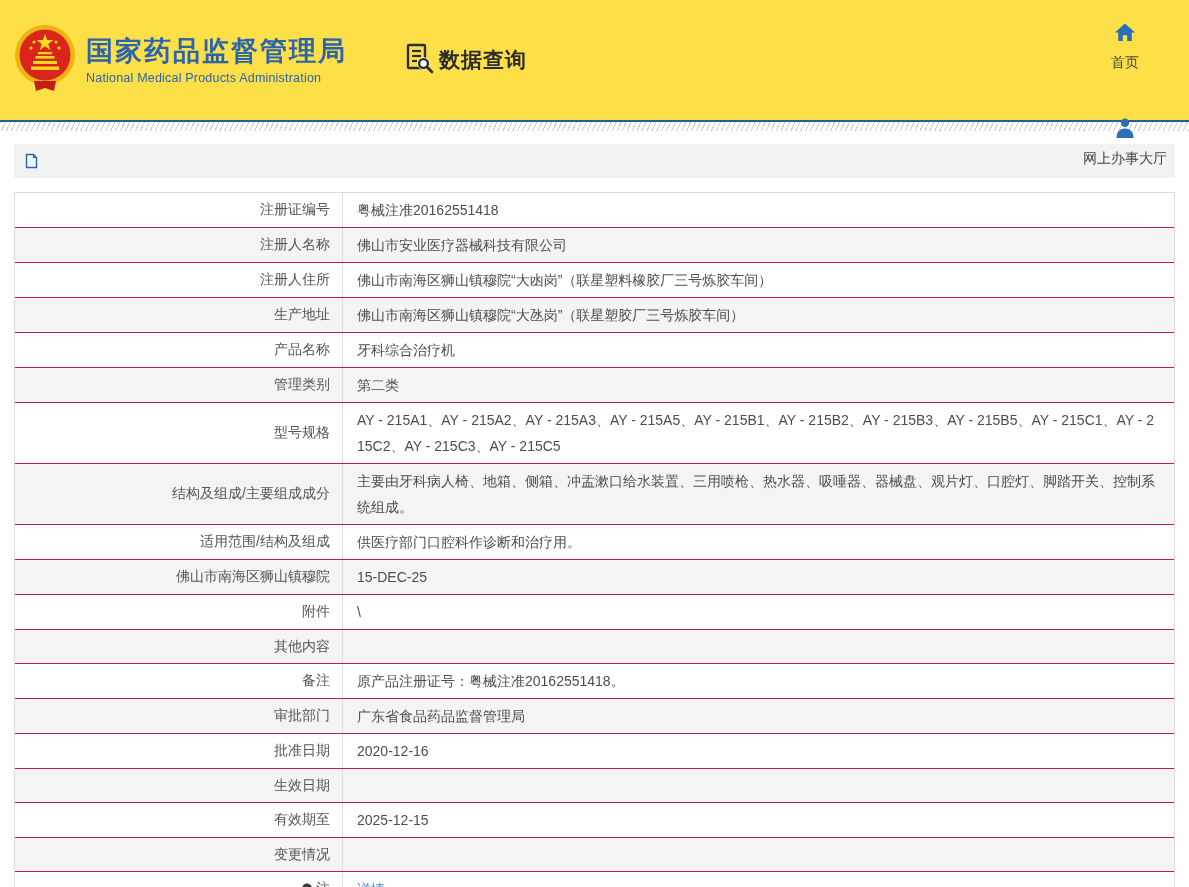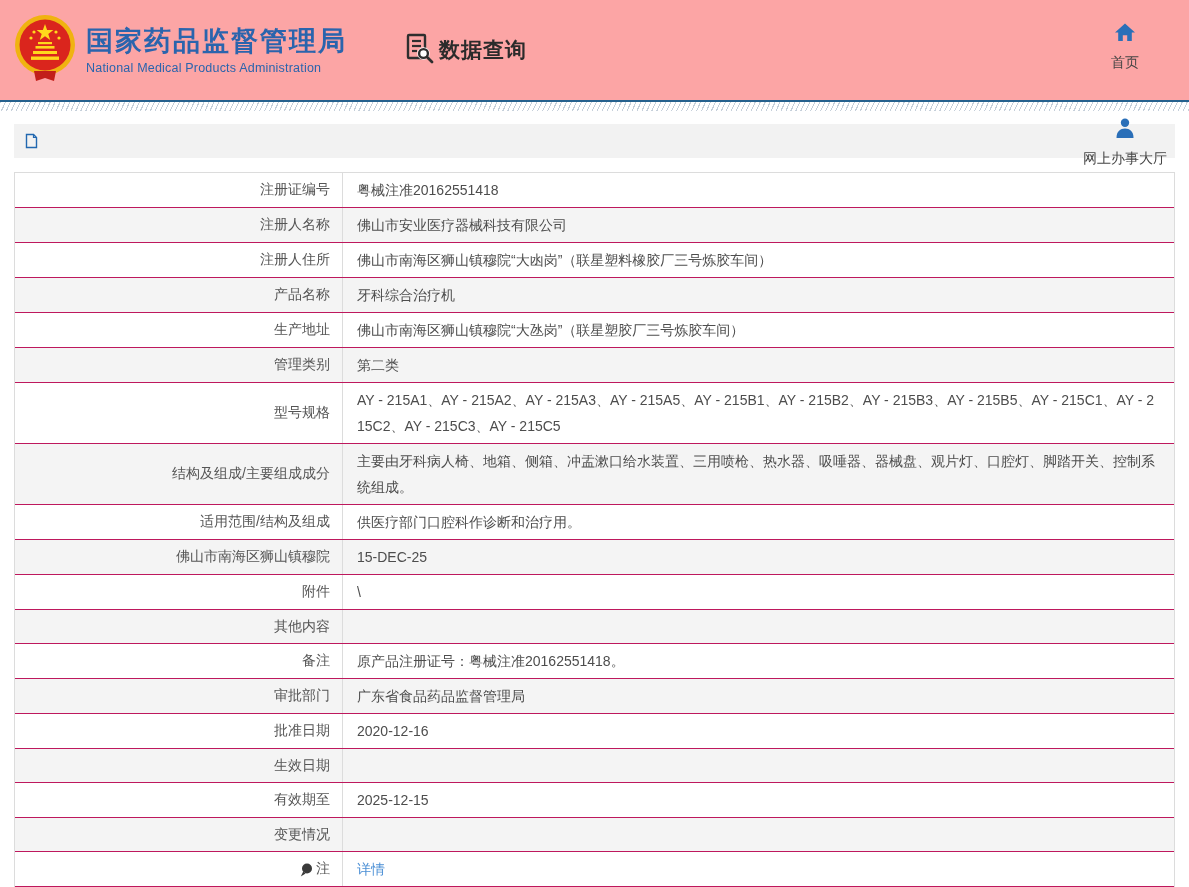--- a/index.html
+++ b/index.html
@@ -14,8 +14,8 @@
 
   
   .header {
-    height: 100px;
-    background: #fca5a5;
+    height: 120px;
+    background: #fde047;
     position: relative;
     display: flex;
     align-items: center;

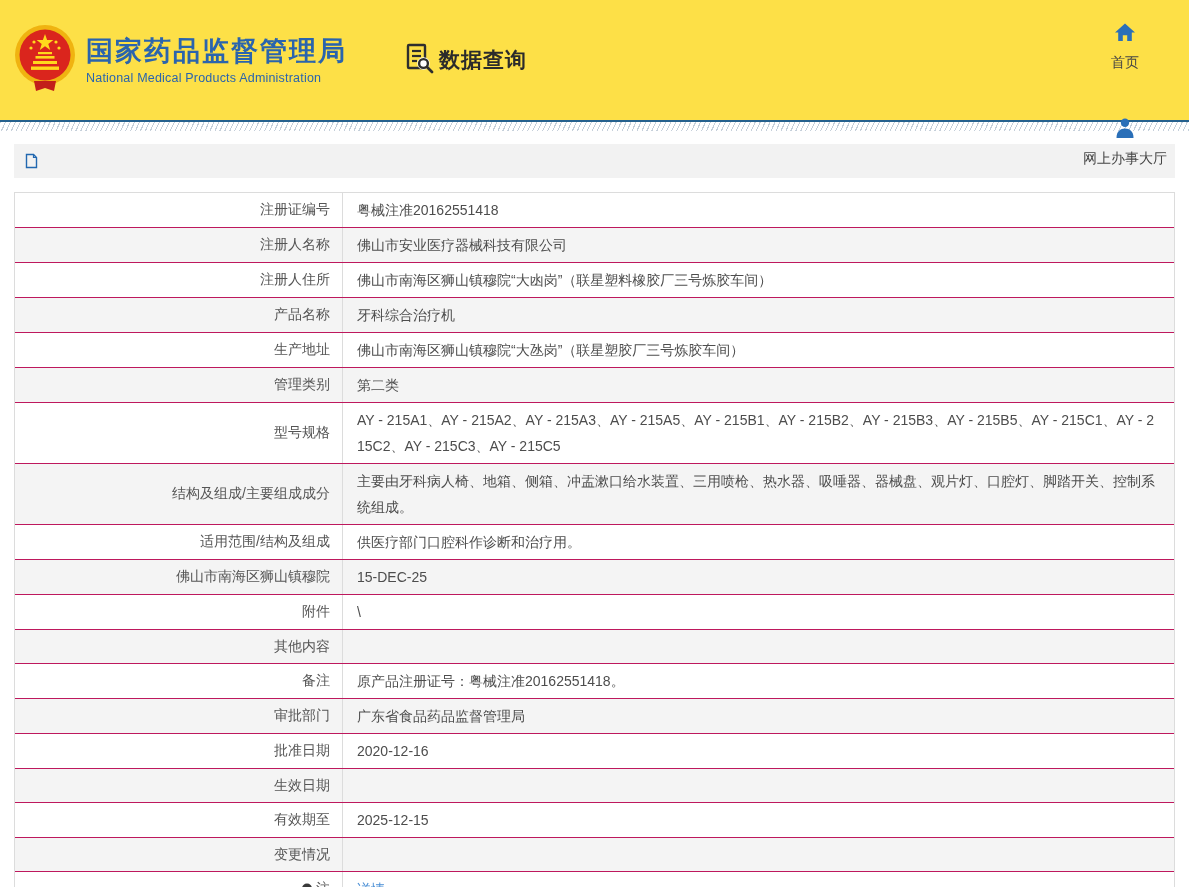--- a/index.html
+++ b/index.html
@@ -241,13 +241,13 @@
     </div>
 
     <div class="row">
+      <div class="cell-label">生产地址</div>
+      <div class="cell-value">佛山市南海区狮山镇穆院“大氹岗”（联星塑胶厂三号炼胶车间）</div>
+    </div>
+
+    <div class="row">
       <div class="cell-label">产品名称</div>
       <div class="cell-value">牙科综合治疗机</div>
-    </div>
-
-    <div class="row">
-      <div class="cell-label">生产地址</div>
-      <div class="cell-value">佛山市南海区狮山镇穆院“大氹岗”（联星塑胶厂三号炼胶车间）</div>
     </div>
 
     <div class="row">

